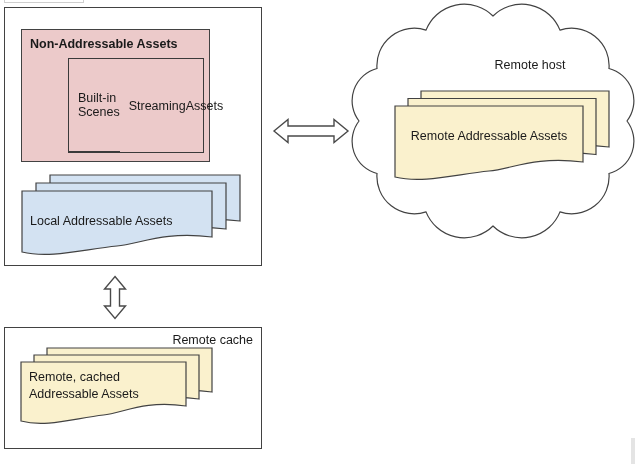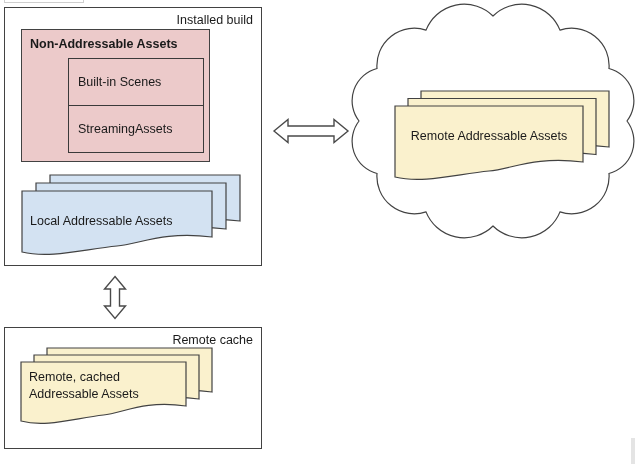--- a/index.html
+++ b/index.html
@@ -118,7 +118,6 @@
     <path class="arrow" d="M115,276.5 L125.5,289 L119.5,289 L119.5,306 L125.5,306 L115,318.5 L104.5,306 L110.5,306 L110.5,289 L104.5,289 Z"></path>
   </svg>
 
-  <div class="label right" style="left:103px; top:13px; width:150px;">Installed build</div>
 
   <div class="label" style="left:30px; top:37px;font-weight:bold;">Non-Addressable Assets</div>
 

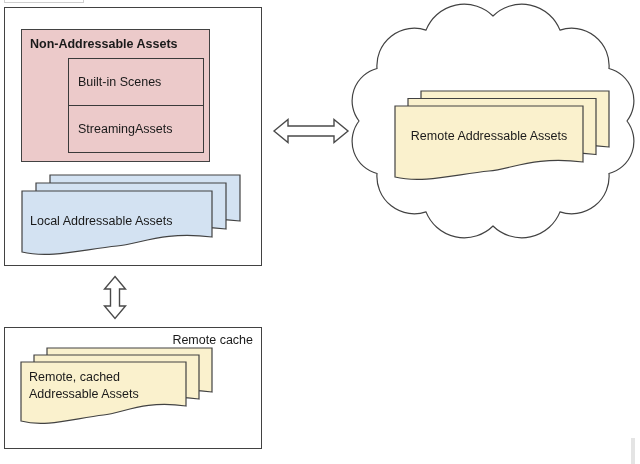--- a/index.html
+++ b/index.html
@@ -123,6 +123,7 @@
 
   <div class="label" style="left:30px; top:214px;">Local Addressable Assets</div>
 
+  <div class="label center" style="left:460px; top:58px; width:140px;">Remote host</div>
 
   <div class="label center" style="left:395px; top:129px; width:188px;">Remote Addressable Assets</div>
 

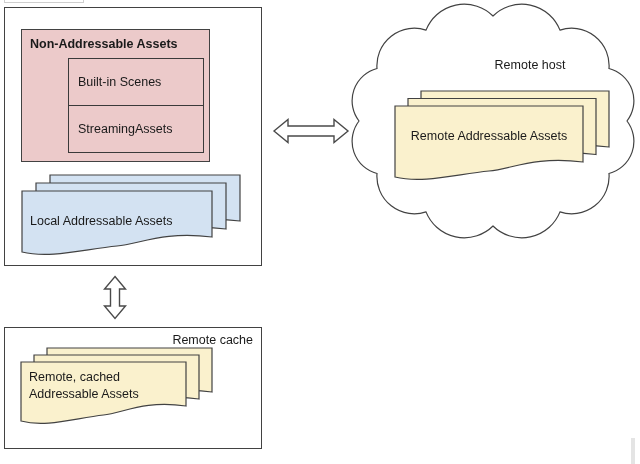--- a/index.html
+++ b/index.html
@@ -30,7 +30,6 @@
     border: 1.2px solid #3a3a3a;
     box-sizing: border-box;
     display: flex;
-    flex-direction: column;
   }
   .pink-table .row {
     flex: 1;

